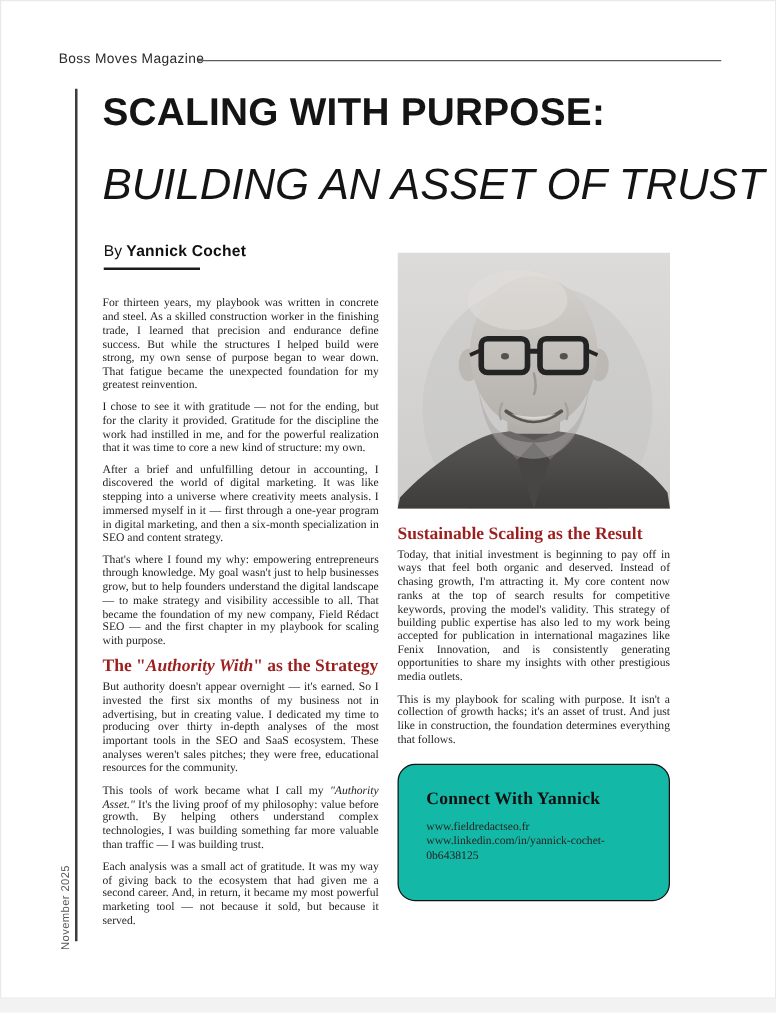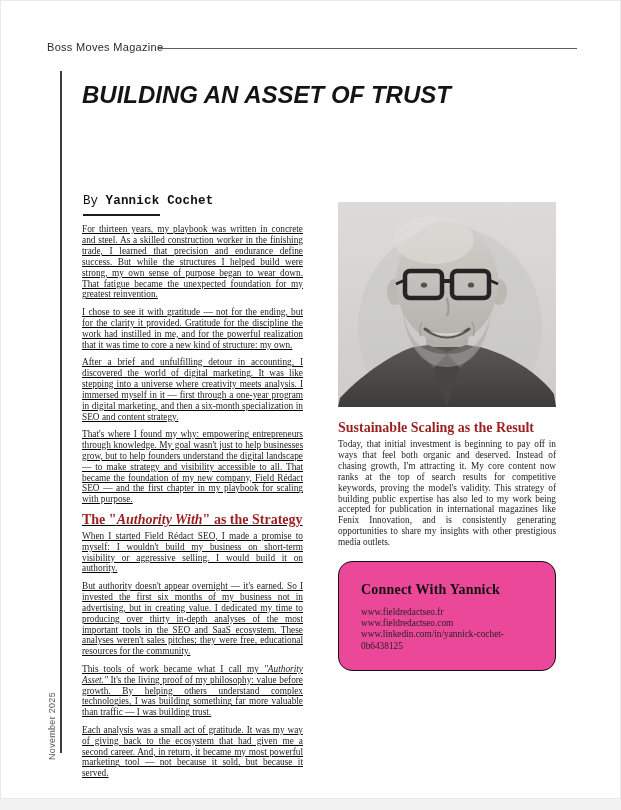--- a/index.html
+++ b/index.html
@@ -59,6 +59,7 @@
   <div class="issue-label">November 2025</div>
 
   <div class="title-block">
+    <div class="title-line">SCALING WITH PURPOSE:</div>
     <div class="title-sub">BUILDING AN ASSET OF TRUST</div>
   </div>
 

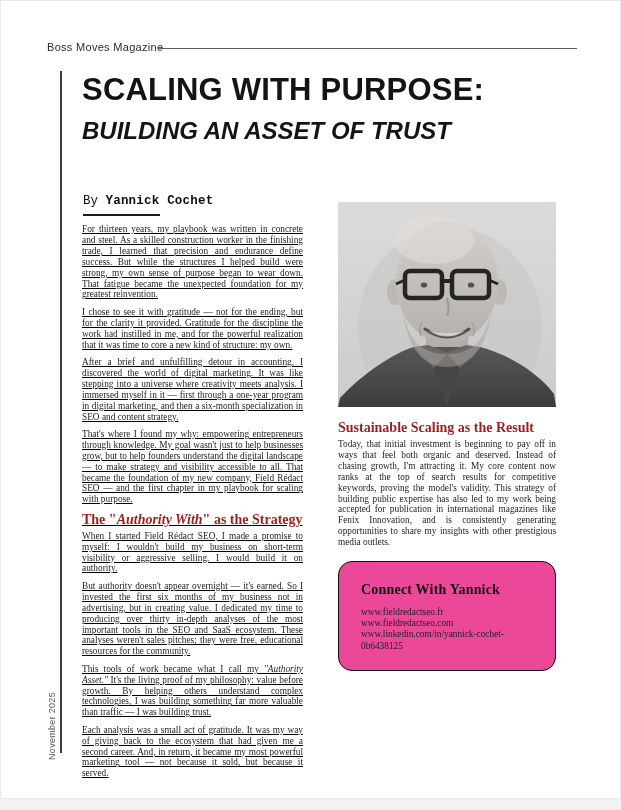--- a/index.html
+++ b/index.html
@@ -24,7 +24,7 @@
   .title-block { position:absolute; left:82px; top:72px; width:470px; font-family:"Liberation Sans", sans-serif; color:#141414; }
   .title-line { font-weight:bold; font-size:31px; line-height:36px; letter-spacing:.2px; white-space:nowrap; }
   .title-line .accent { color:var(--accent-title, #7a2428); }
-  .title-sub { font-weight:bold; font-style:italic; font-size:24px; line-height:32px; margin-top:7px; white-space:nowrap; }
+  .title-sub { font-weight:normal; font-style:italic; font-size:35px; line-height:32px; margin-top:24px; white-space:nowrap; }
   .byline { position:absolute; left:83px; top:194px; font-family:Liberation Mono, monospace; font-size:12.5px; color:#101010; }
   .byline .author { font-weight:bold; letter-spacing:.2px; }
   .byline-rule { position:absolute; left:83px; top:214px; width:77px; height:2px; background:#1c1c1c; }

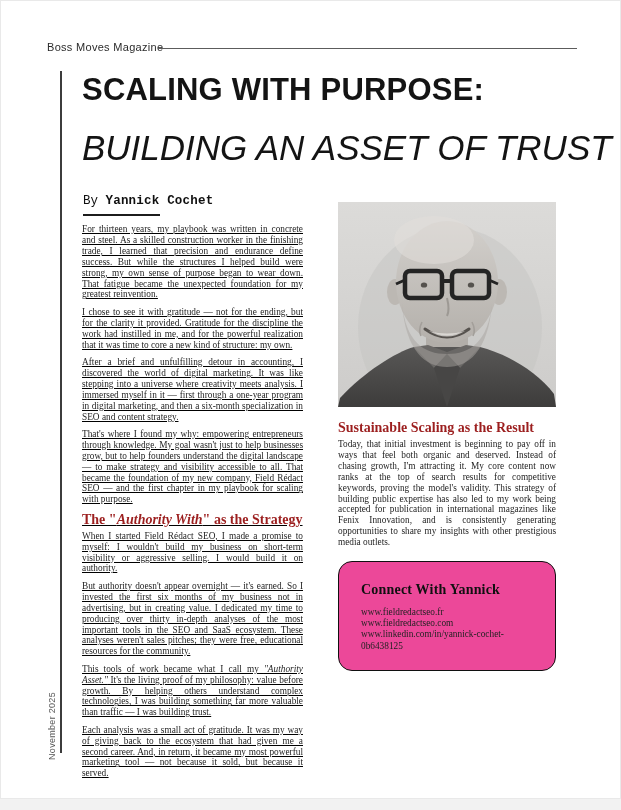--- a/index.html
+++ b/index.html
@@ -25,7 +25,7 @@
   .title-line { font-weight:bold; font-size:31px; line-height:36px; letter-spacing:.2px; white-space:nowrap; }
   .title-line .accent { color:var(--accent-title, #7a2428); }
   .title-sub { font-weight:normal; font-style:italic; font-size:35px; line-height:32px; margin-top:24px; white-space:nowrap; }
-  .byline { position:absolute; left:83px; top:194px; font-family:Liberation Mono, monospace; font-size:12.5px; color:#101010; }
+  .byline { position:absolute; left:83px; top:194px; font-family:Liberation Sans, sans-serif; font-size:12.5px; color:#101010; }
   .byline .author { font-weight:bold; letter-spacing:.2px; }
   .byline-rule { position:absolute; left:83px; top:214px; width:77px; height:2px; background:#1c1c1c; }
   .col-left  { position:absolute; left:82px;  top:224px; width:221px;text-decoration:underline; }

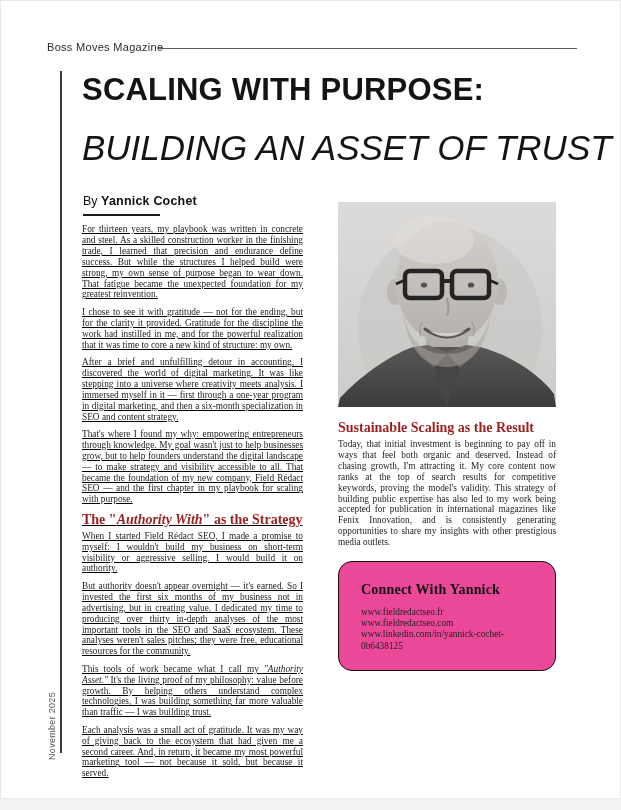--- a/index.html
+++ b/index.html
@@ -28,7 +28,7 @@
   .byline { position:absolute; left:83px; top:194px; font-family:Liberation Sans, sans-serif; font-size:12.5px; color:#101010; }
   .byline .author { font-weight:bold; letter-spacing:.2px; }
   .byline-rule { position:absolute; left:83px; top:214px; width:77px; height:2px; background:#1c1c1c; }
-  .col-left  { position:absolute; left:82px;  top:224px; width:221px;text-decoration:underline; }
+  .col-left  { position:absolute; left:82px;  top:238px; width:221px; }
   .col-right { position:absolute; left:338px; top:202px; width:218px; }
   .body-p {
     font-size:9.3px; line-height:10.9px; text-align:justify; text-justify:inter-word;

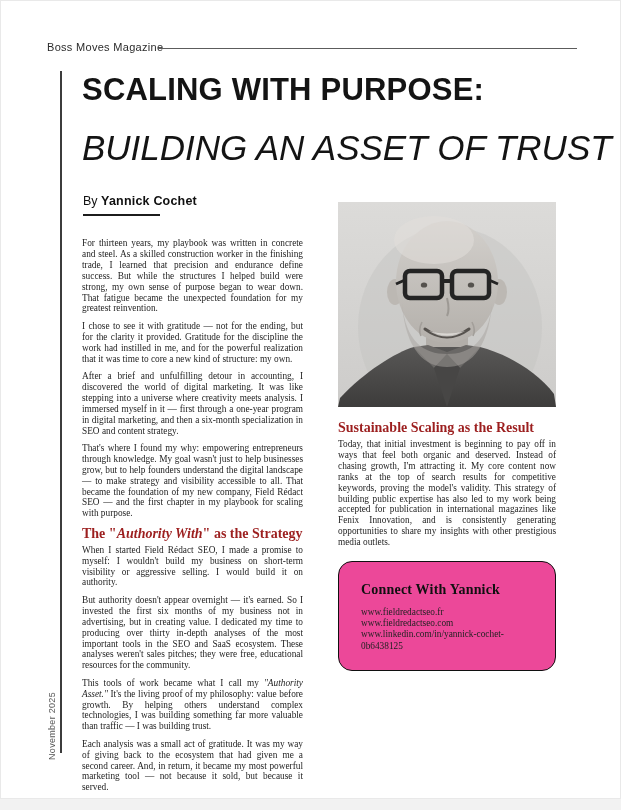--- a/index.html
+++ b/index.html
@@ -29,7 +29,7 @@
   .byline .author { font-weight:bold; letter-spacing:.2px; }
   .byline-rule { position:absolute; left:83px; top:214px; width:77px; height:2px; background:#1c1c1c; }
   .col-left  { position:absolute; left:82px;  top:238px; width:221px; }
-  .col-right { position:absolute; left:338px; top:202px; width:218px; }
+  .col-right { position:absolute; left:318px; top:202px; width:218px; }
   .body-p {
     font-size:9.3px; line-height:10.9px; text-align:justify; text-justify:inter-word;
     color:#1d1d1d; margin:0 0 6.5px 0;

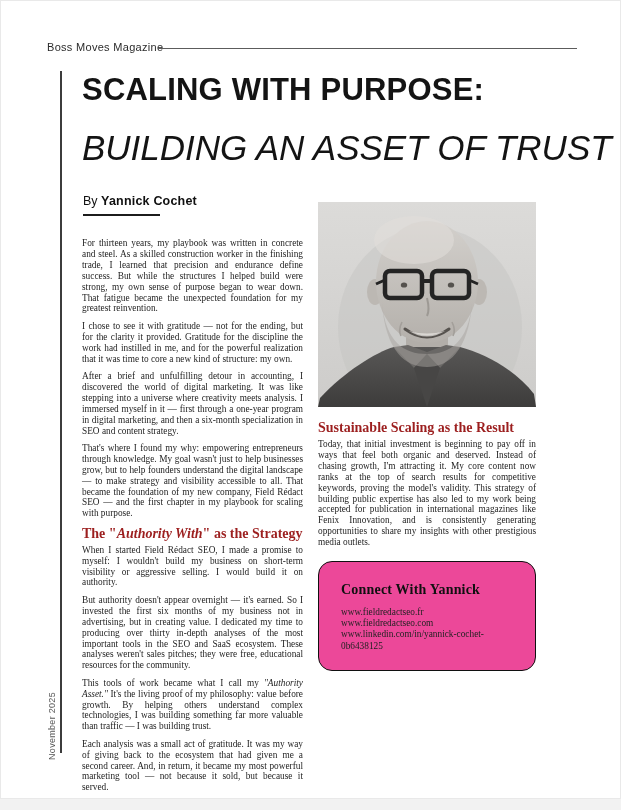--- a/index.html
+++ b/index.html
@@ -72,7 +72,6 @@
     <p class="body-p">After a brief and unfulfilling detour in accounting, I discovered the world of digital marketing. It was like stepping into a universe where creativity meets analysis. I immersed myself in it — first through a one-year program in digital marketing, and then a six-month specialization in SEO and content strategy.</p>
     <p class="body-p">That's where I found my why: empowering entrepreneurs through knowledge. My goal wasn't just to help businesses grow, but to help founders understand the digital landscape — to make strategy and visibility accessible to all. That became the foundation of my new company, Field Rédact SEO — and the first chapter in my playbook for scaling with purpose.</p>
     <h2 class="red-h"><span>The "</span><em>Authority With</em><span>" as the Strategy</span></h2>
-    <p class="body-p">When I started Field Rédact SEO, I made a promise to myself: I wouldn't build my business on short-term visibility or aggressive selling. I would build it on authority.</p>
     <p class="body-p">But authority doesn't appear overnight — it's earned. So I invested the first six months of my business not in advertising, but in creating value. I dedicated my time to producing over thirty in-depth analyses of the most important tools in the SEO and SaaS ecosystem. These analyses weren't sales pitches; they were free, educational resources for the community.</p>
     <p class="body-p"><span>This tools of work became what I call my </span><em>"Authority Asset."</em><span> It's the living proof of my philosophy: value before growth. By helping others understand complex technologies, I was building something far more valuable than traffic — I was building trust.</span></p>
     <p class="body-p">Each analysis was a small act of gratitude. It was my way of giving back to the ecosystem that had given me a second career. And, in return, it became my most powerful marketing tool — not because it sold, but because it served.</p>

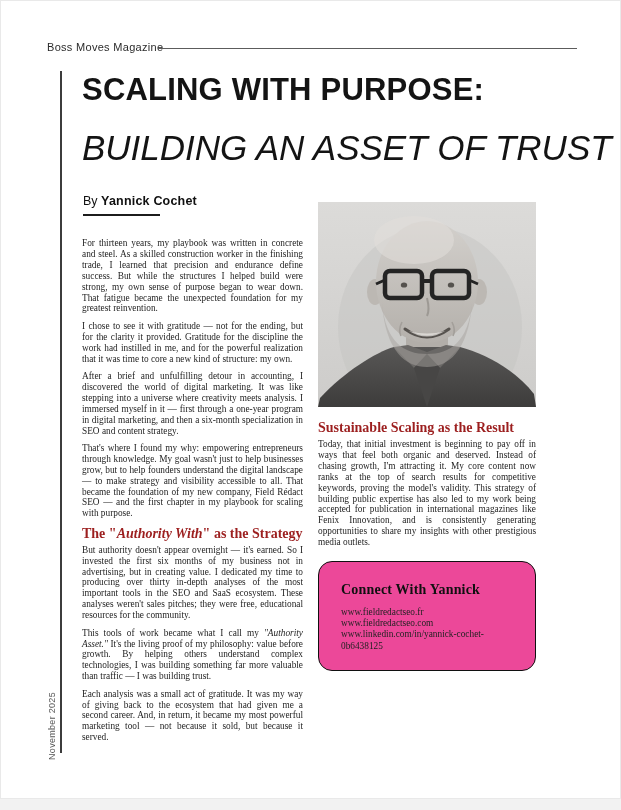--- a/index.html
+++ b/index.html
@@ -122,6 +122,7 @@
 
     <h2 class="red-h">Sustainable Scaling as the Result</h2>
     <p class="body-p">Today, that initial investment is beginning to pay off in ways that feel both organic and deserved. Instead of chasing growth, I'm attracting it. My core content now ranks at the top of search results for competitive keywords, proving the model's validity. This strategy of building public expertise has also led to my work being accepted for publication in international magazines like Fenix Innovation, and is consistently generating opportunities to share my insights with other prestigious media outlets.</p>
+    <p class="body-p">This is my playbook for scaling with purpose. It isn't a collection of growth hacks; it's an asset of trust. And just like in construction, the foundation determines everything that follows.</p>
 
     <div class="connect-box">
       <div class="connect-title">Connect With Yannick</div>

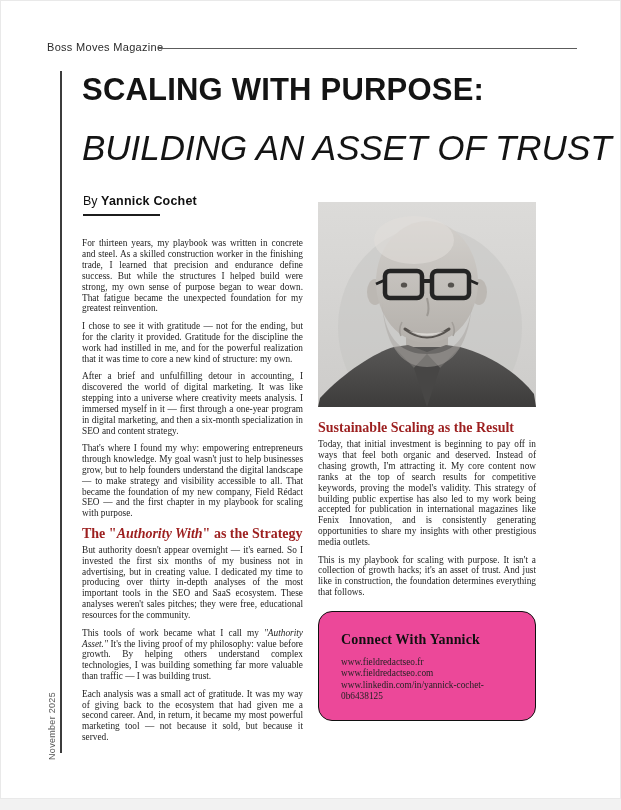--- a/index.html
+++ b/index.html
@@ -43,7 +43,7 @@
   .connect-box {
     margin-top:13px; width:218px; height:110px; box-sizing:border-box;
     border:1.5px solid #101010; border-radius:14px;
-    padding:20px 12px 12px 22px; background:#ec4899;
+    padding:20px 12px 12px 22px; background:#14b8a6;
   }
   .connect-title { font-size:14px; font-weight:bold; color:#101010; margin:0 0 9px 0; letter-spacing:.2px; }
   .connect-link { font-size:9.3px; line-height:11.2px; color:#222222; }

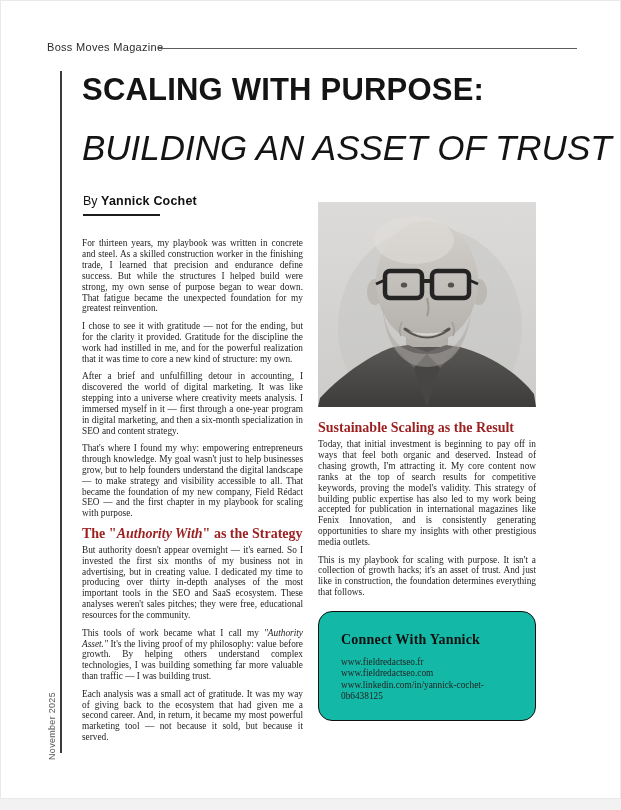--- a/index.html
+++ b/index.html
@@ -127,7 +127,6 @@
     <div class="connect-box">
       <div class="connect-title">Connect With Yannick</div>
       <div class="connect-link">www.fieldredactseo.fr</div>
-      <div class="connect-link">www.fieldredactseo.com</div>
       <div class="connect-link">www.linkedin.com/in/yannick-cochet-0b6438125</div>
     </div>
 

